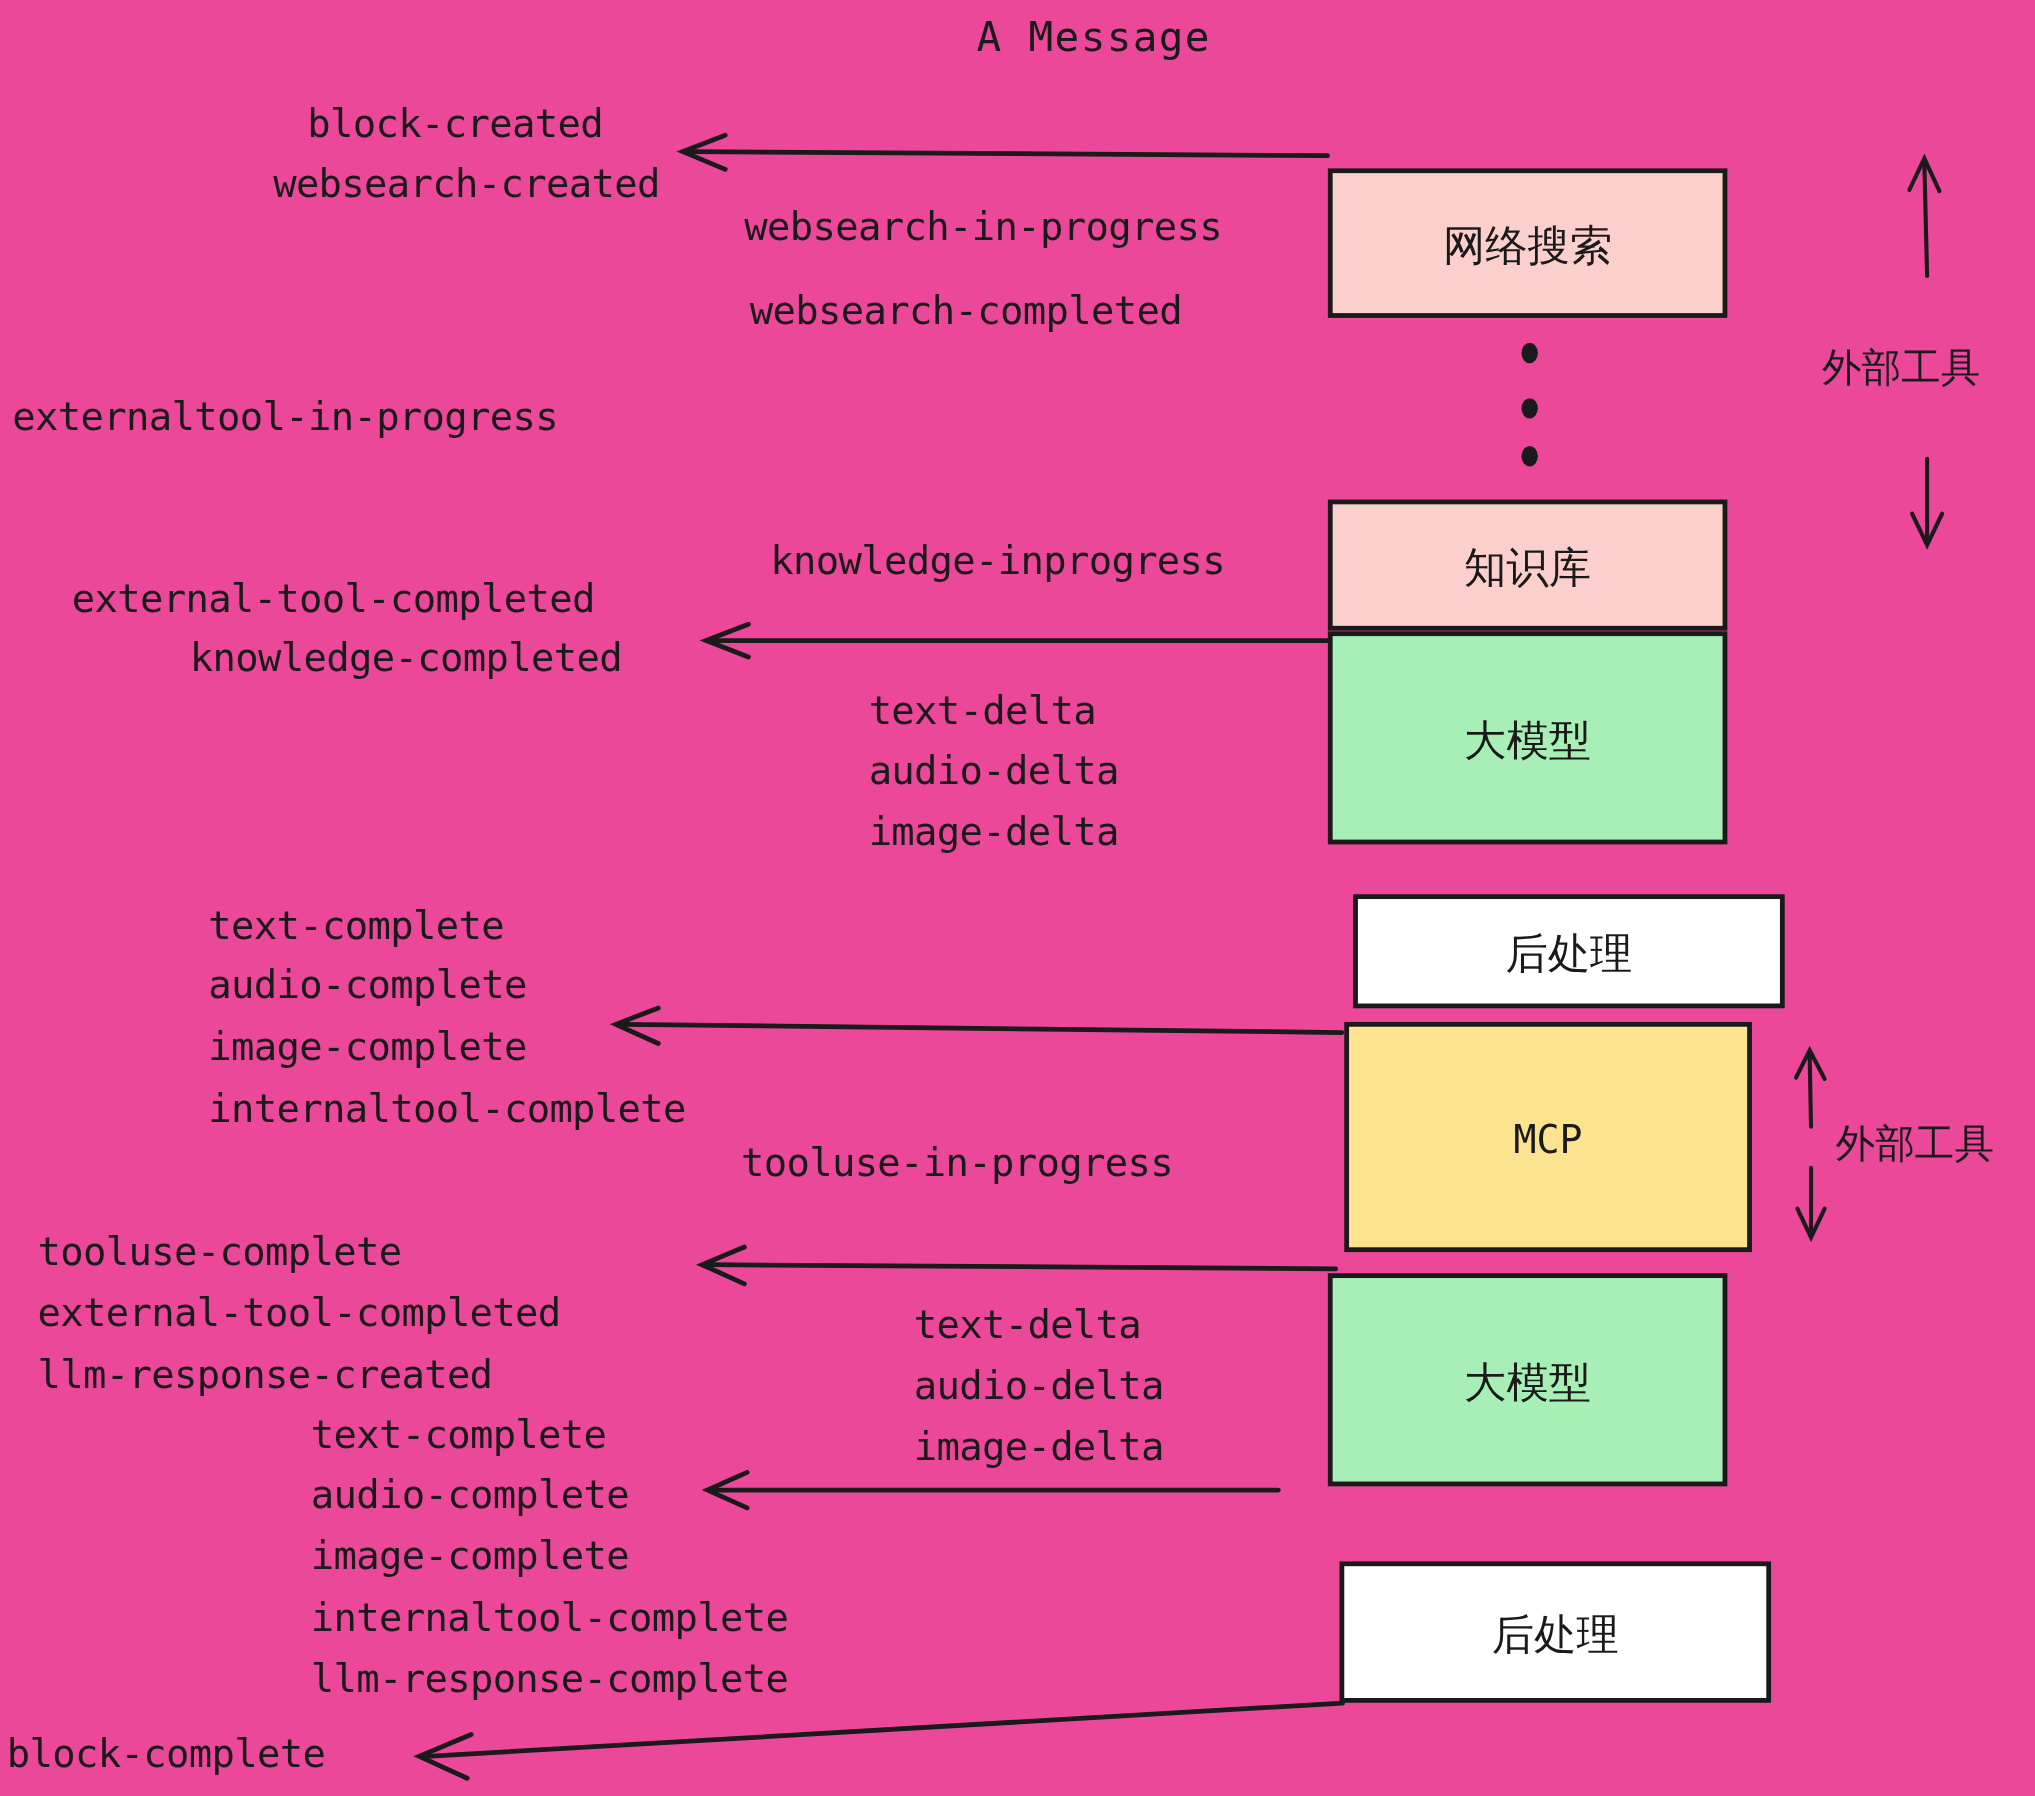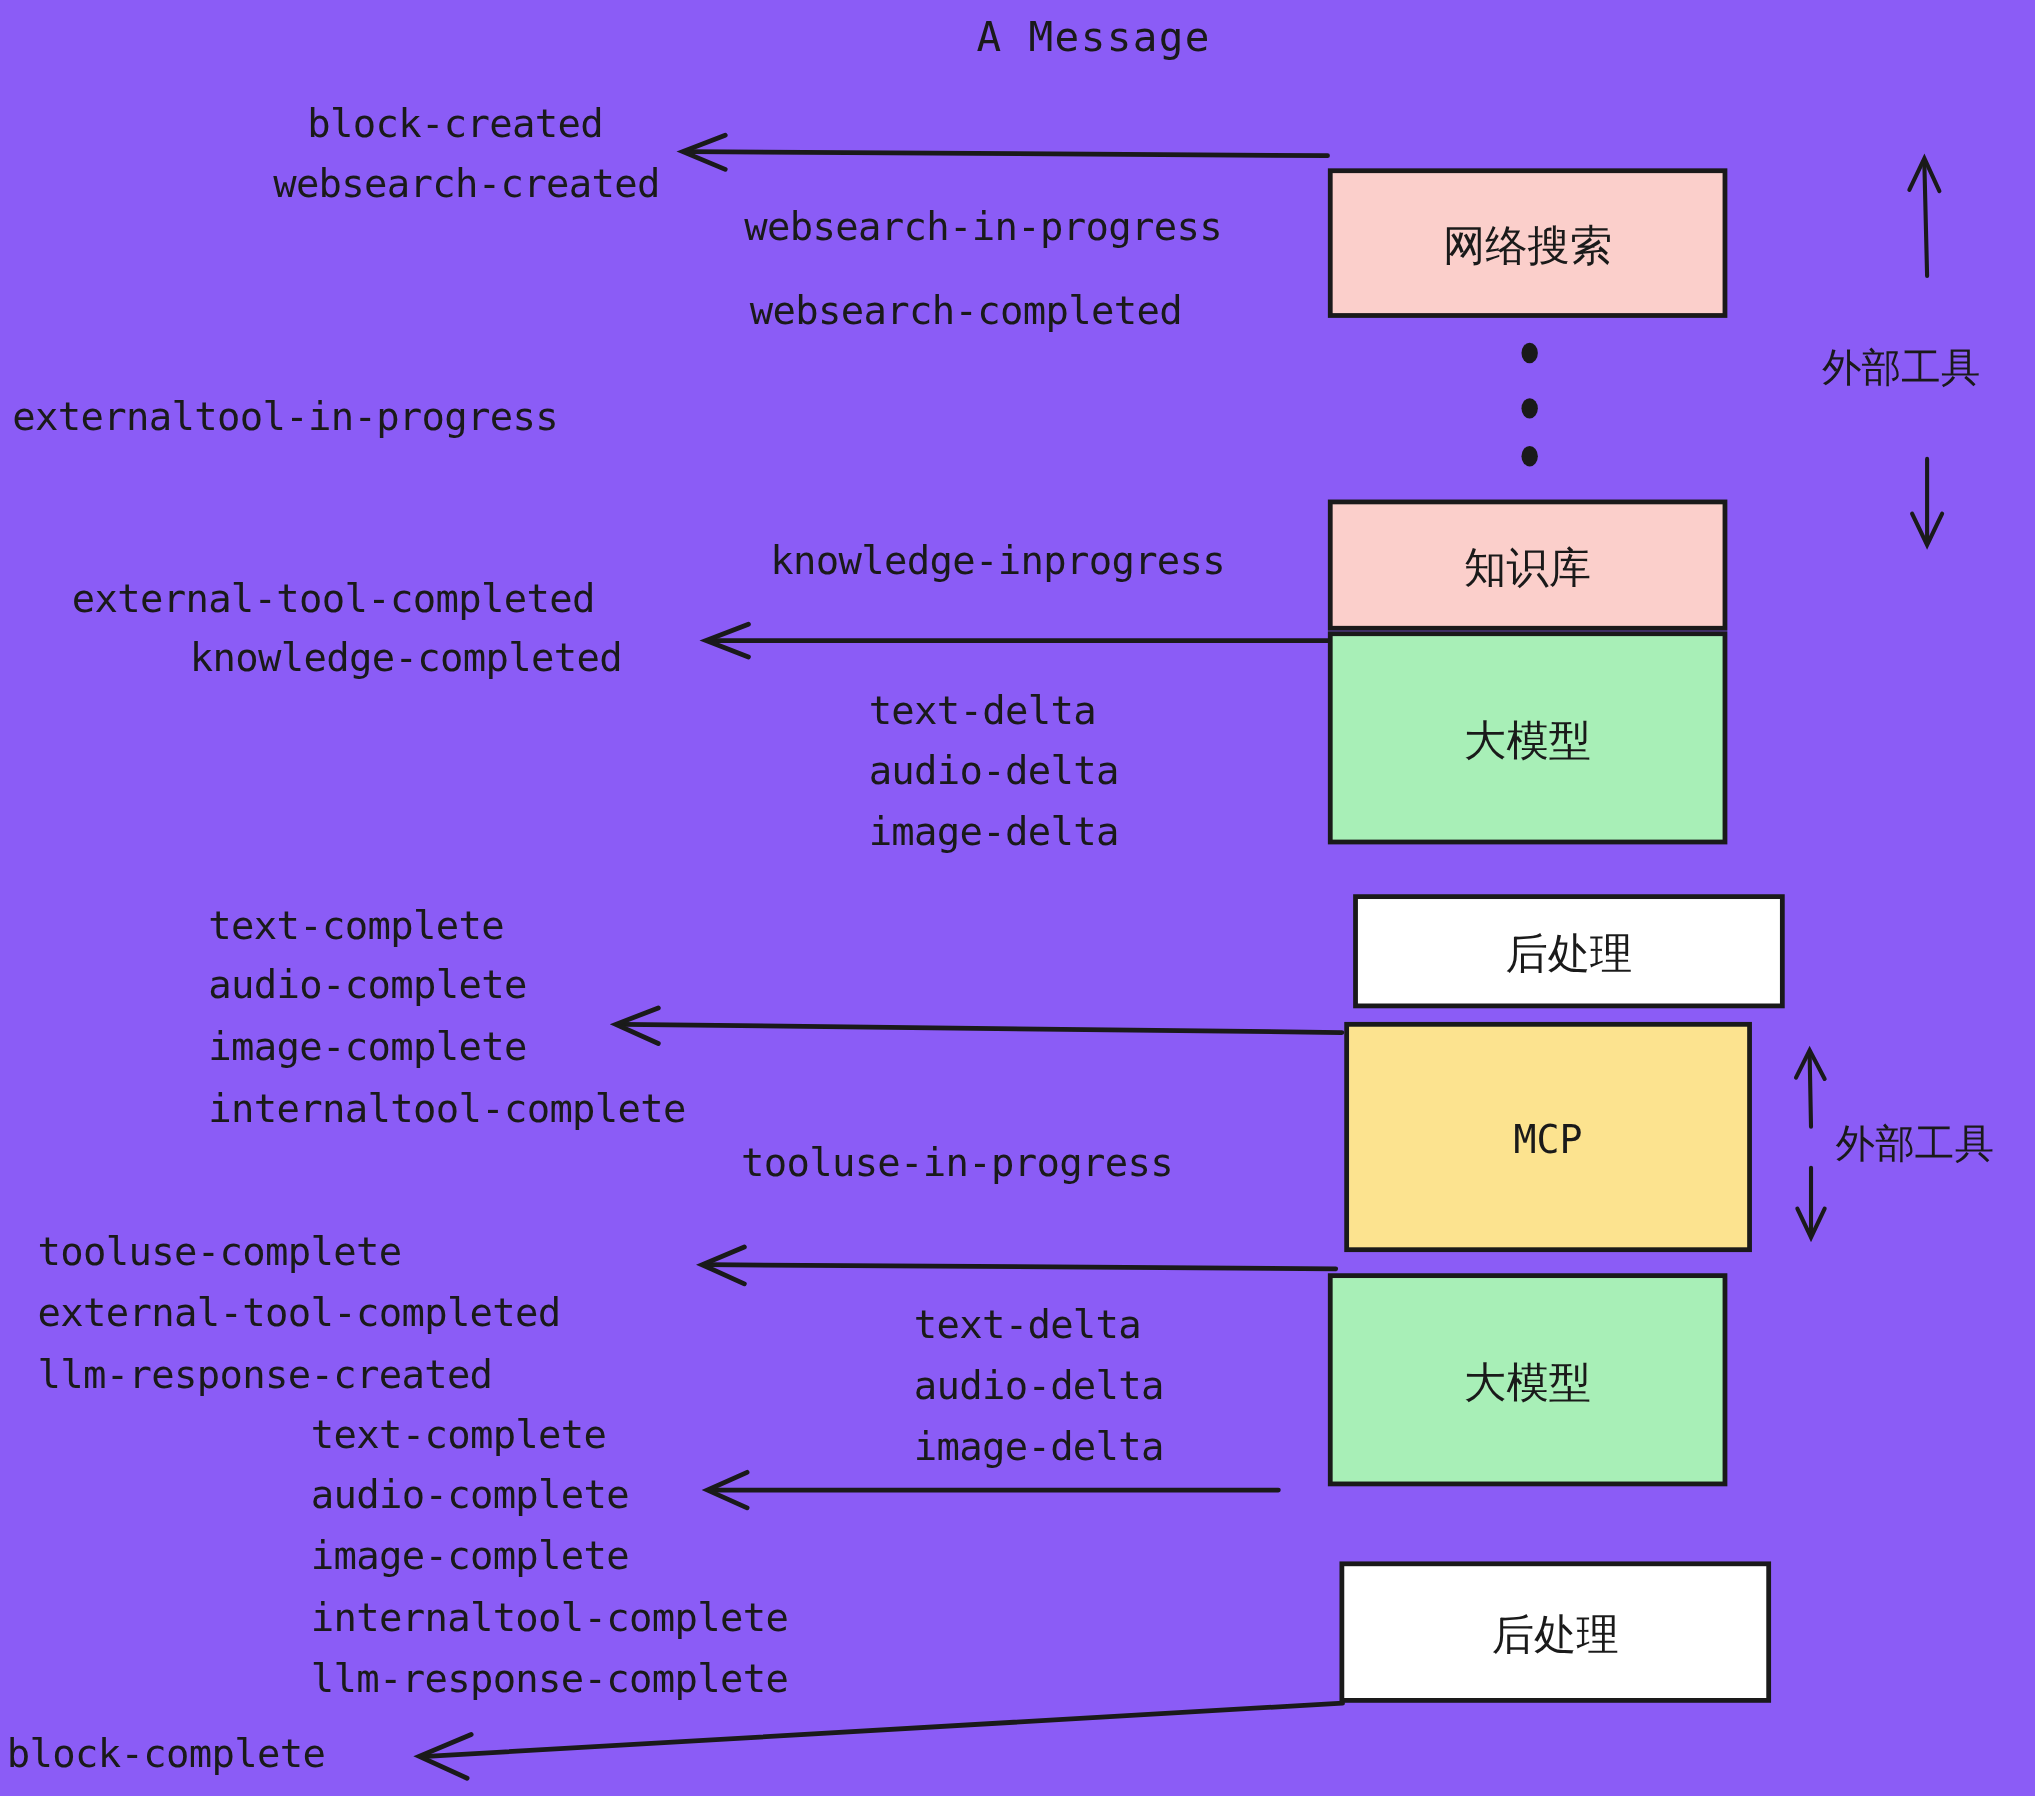--- a/index.html
+++ b/index.html
@@ -18,7 +18,7 @@
     position: relative;
     width: 2035px;
     height: 1796px;
-    background: #8b5cf6;
+    background: #ec4899;
   }
   svg.diagram-svg {
     position: absolute;

